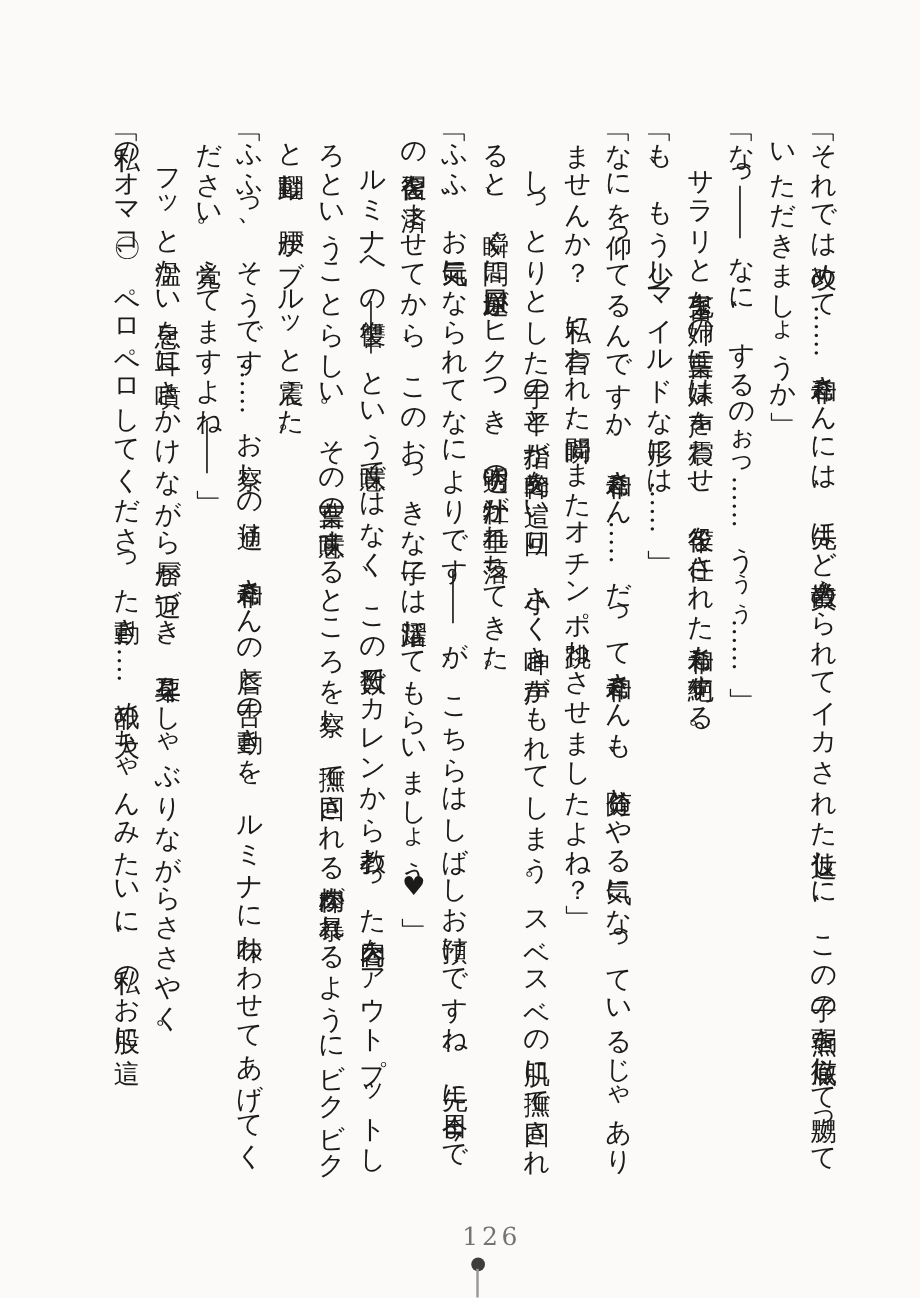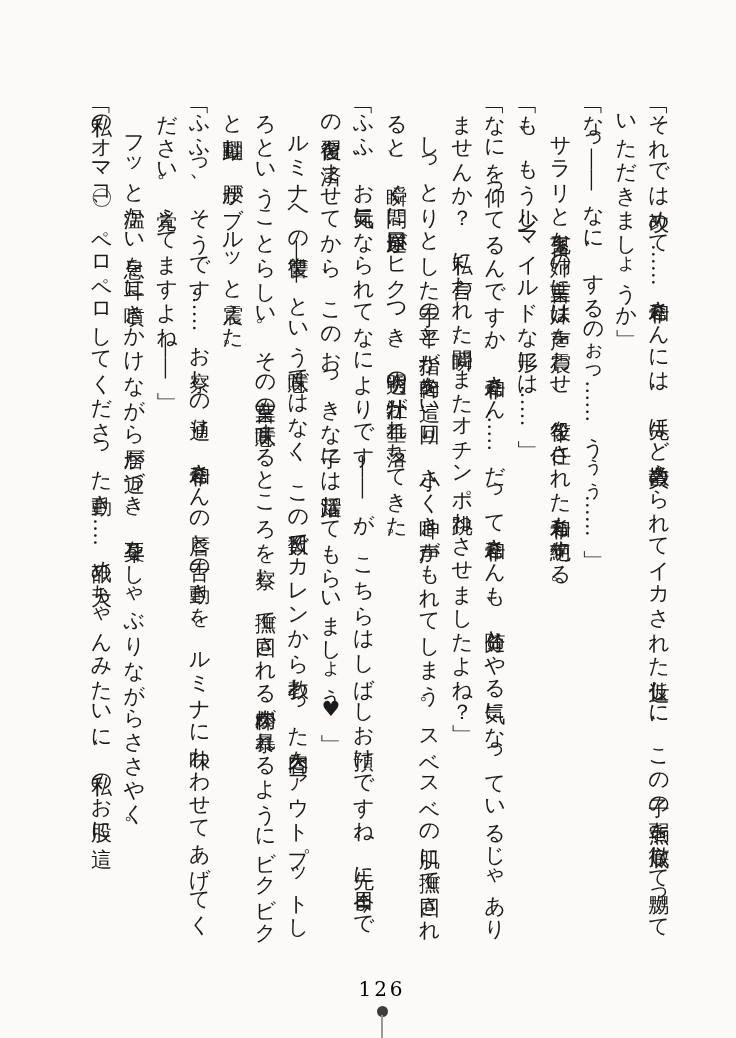--- a/index.html
+++ b/index.html
@@ -44,10 +44,10 @@
     top: 977px;
     left: 347px;
     width: 70px;
-    text-align: center;
+    text-align: right;
     font-size: 20px;
     letter-spacing: 3px;
-    color: #000000;
+    color: #737373;
     font-family: "DejaVu Serif", "Liberation Serif", serif;
   }
   .pin-dot {

